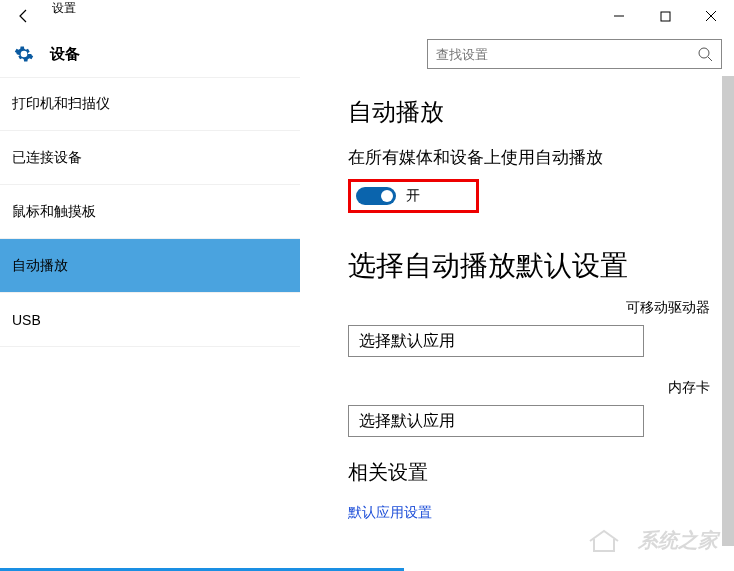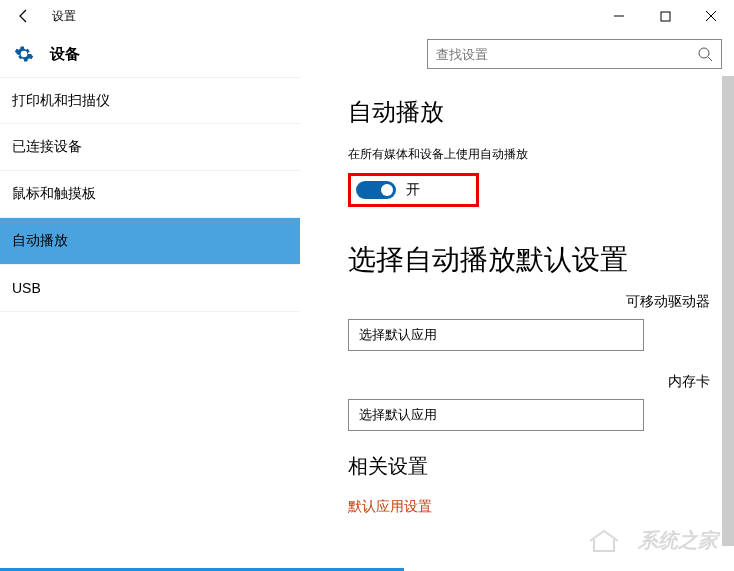--- a/index.html
+++ b/index.html
@@ -5,7 +5,7 @@
 * { margin: 0; padding: 0; box-sizing: border-box; font-family: "Microsoft YaHei", "Segoe UI", sans-serif; }
 body { background: #fff; width: 734px; height: 571px; overflow: hidden; position: relative; }
 
-.titlebar { height: 32px; display: flex; align-items: center; padding-left: 8px; }
+.titlebar { height: 32px; display: flex; padding-left: 8px; }
 .titlebar .back { width: 32px; height: 32px; display: flex; align-items: center; justify-content: center; cursor: pointer; }
 .titlebar .title { margin-left: 12px; font-size: 12px; }
 .win-controls { margin-left: auto; display: flex; }

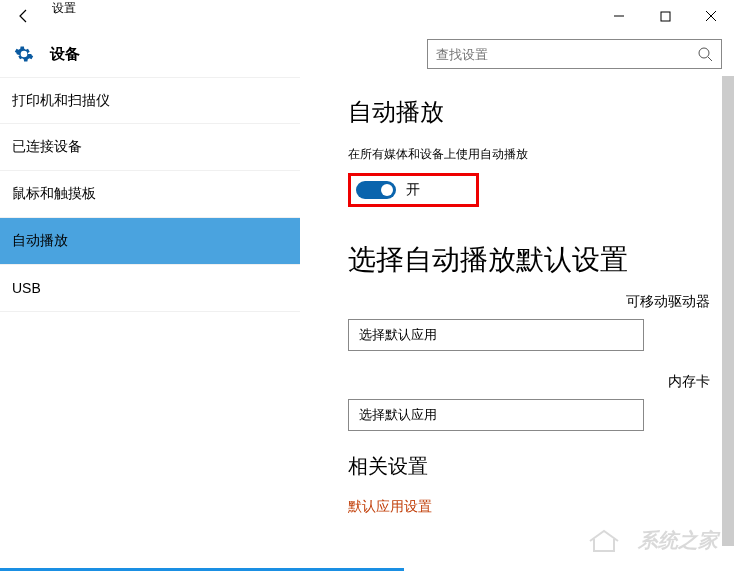--- a/index.html
+++ b/index.html
@@ -21,7 +21,7 @@
 
 .body { display: flex; height: calc(571px - 32px - 44px); }
 .sidebar { width: 300px; border-top: 1px solid transparent; }
-.side-item { height: 47px; display: flex; align-items: center; padding-left: 12px; font-size: 14px; cursor: pointer; border-bottom: 1px solid #f0f0f0; }
+.side-item { height: 54px; display: flex; align-items: center; padding-left: 12px; font-size: 14px; cursor: pointer; border-bottom: 1px solid #f0f0f0; }
 .side-item.selected { background: #4aa3df; color: #000; }
 .side-item:first-child { border-top: 1px solid #f0f0f0; }
 

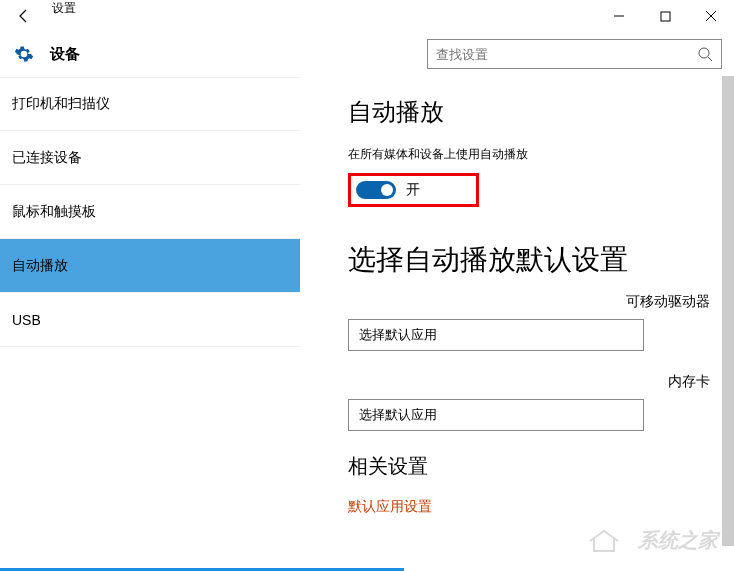--- a/index.html
+++ b/index.html
@@ -27,7 +27,7 @@
 
 .content { flex: 1; padding: 20px 24px 0 48px; overflow: hidden; position: relative; }
 .h1 { font-size: 24px; font-weight: 400; margin-bottom: 18px; }
-.sub { font-size: 12px; margin-bottom: 10px; }
+.sub { font-size: 17px; margin-bottom: 10px; }
 
 .highlight { display: inline-flex; align-items: center; border: 3px solid #e00; padding: 5px 56px 5px 5px; }
 .toggle { width: 40px; height: 18px; border-radius: 10px; background: #0a64ad; position: relative; margin-right: 10px; cursor: pointer; }

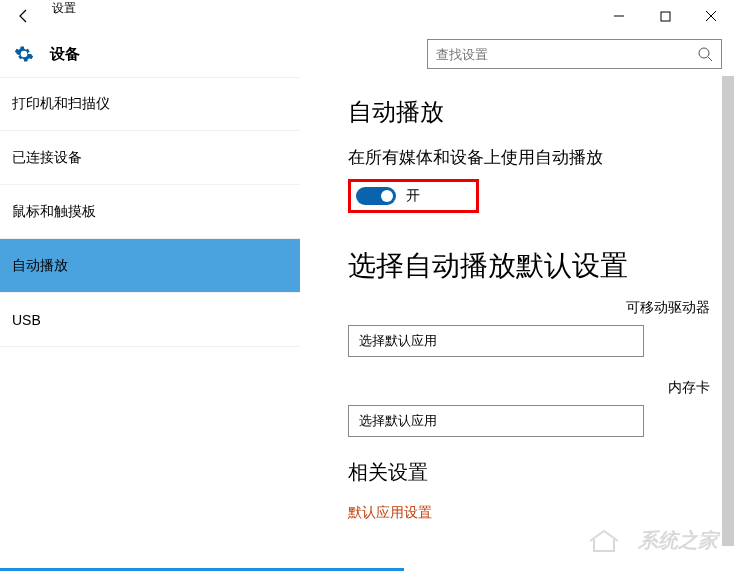--- a/index.html
+++ b/index.html
@@ -36,7 +36,7 @@
 
 .h2 { font-size: 28px; font-weight: 400; margin-top: 34px; margin-bottom: 14px; }
 .label { font-size: 14px; margin-bottom: 8px; text-align: right; }
-.select-box { width: 296px; height: 32px; border: 1px solid #888; display: flex; align-items: center; padding: 0 10px; font-size: 13px; cursor: pointer; margin-bottom: 22px; }
+.select-box { width: 296px; height: 32px; border: 1px solid #888; display: flex; align-items: center; padding: 0 10px; font-size: 16px; cursor: pointer; margin-bottom: 22px; }
 
 .h3 { font-size: 20px; font-weight: 400; margin-top: 22px; margin-bottom: 18px; }
 .link { color: #c2410c; font-size: 14px; cursor: pointer; }

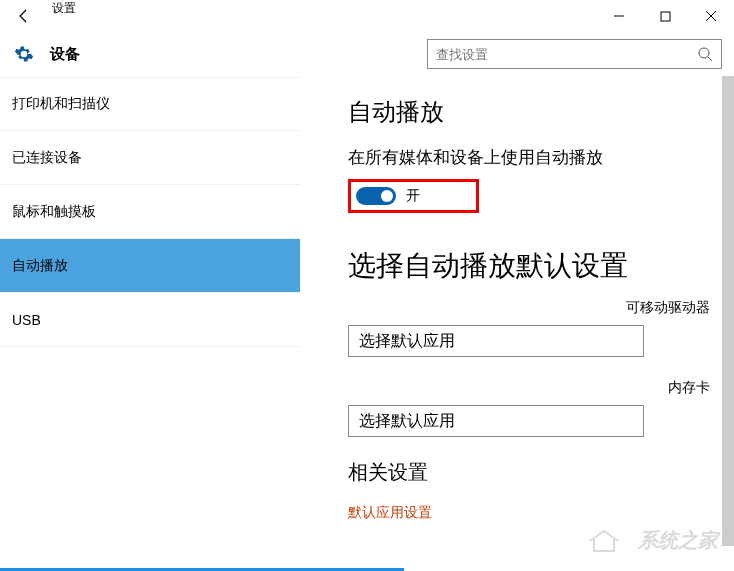--- a/index.html
+++ b/index.html
@@ -39,7 +39,7 @@
 .select-box { width: 296px; height: 32px; border: 1px solid #888; display: flex; align-items: center; padding: 0 10px; font-size: 16px; cursor: pointer; margin-bottom: 22px; }
 
 .h3 { font-size: 20px; font-weight: 400; margin-top: 22px; margin-bottom: 18px; }
-.link { color: #c2410c; font-size: 14px; cursor: pointer; }
+.link { color: #1d4ed8; font-size: 14px; cursor: pointer; }
 
 .watermark { position: absolute; right: 16px; bottom: 16px; opacity: 0.18; display: flex; align-items: center; gap: 16px; pointer-events: none; }
 .watermark-text { font-size: 20px; font-style: italic; font-weight: 600; color: #333; }

